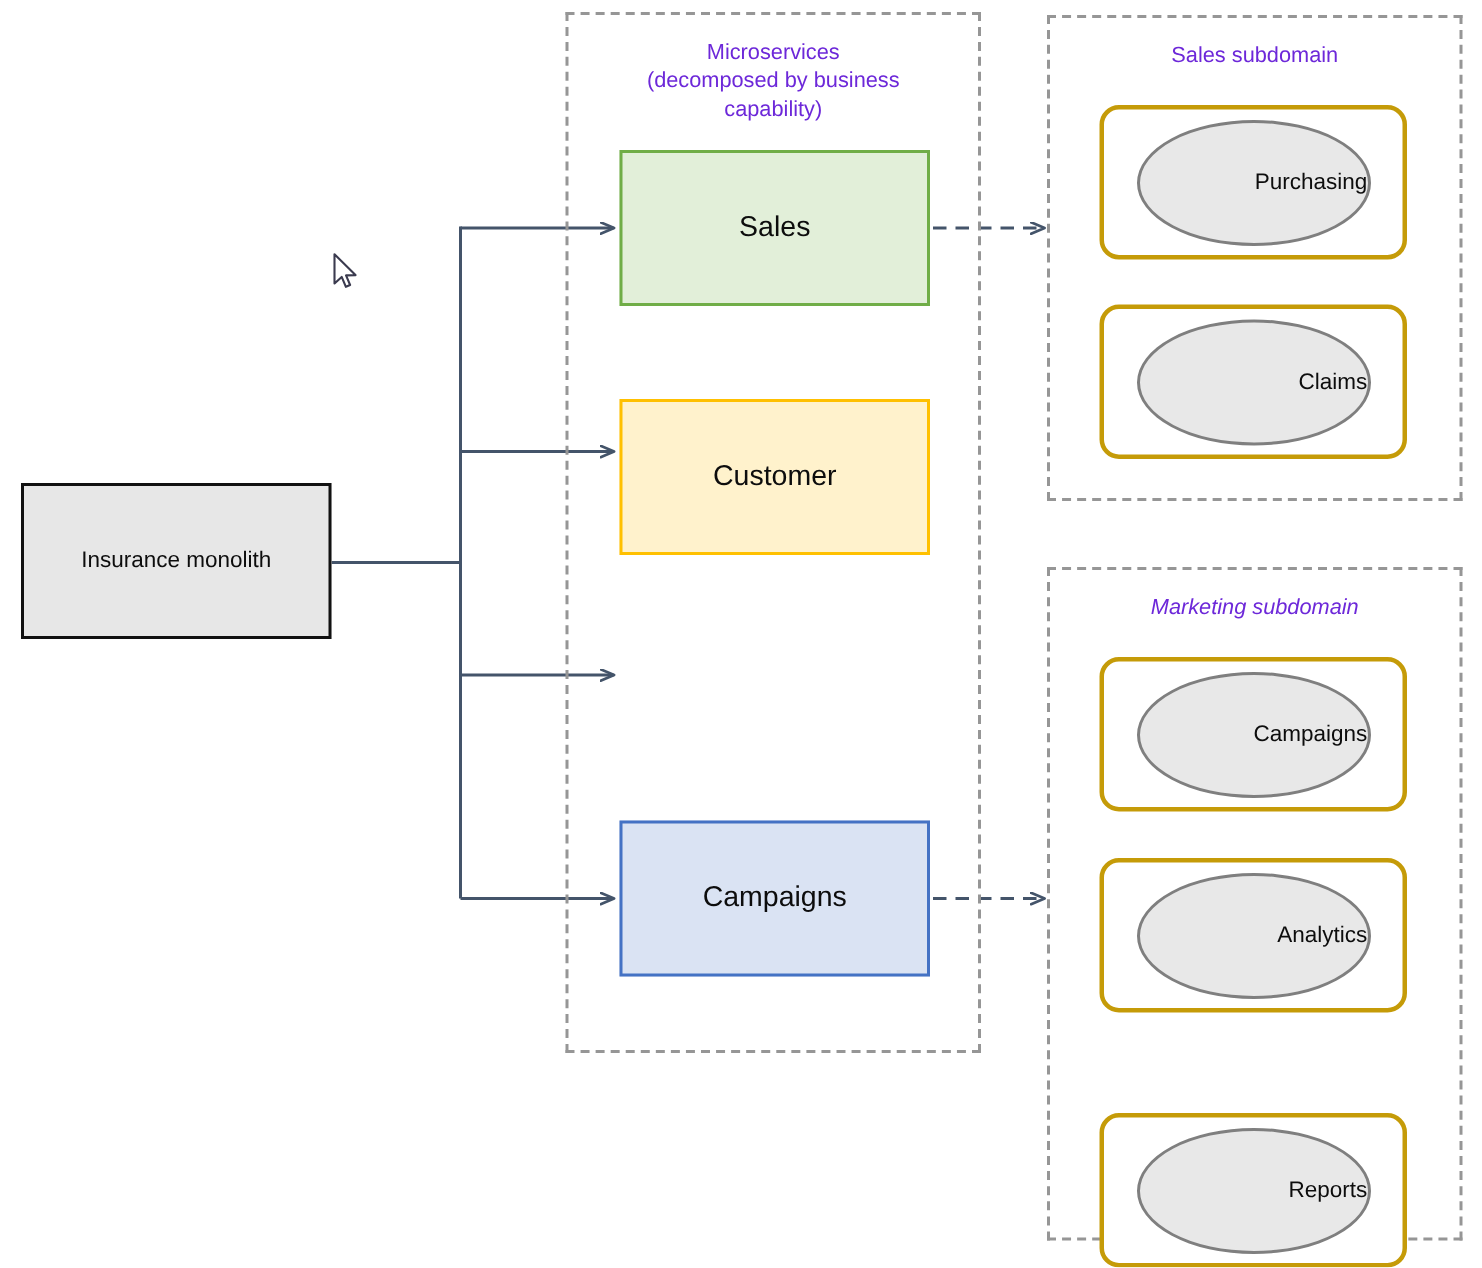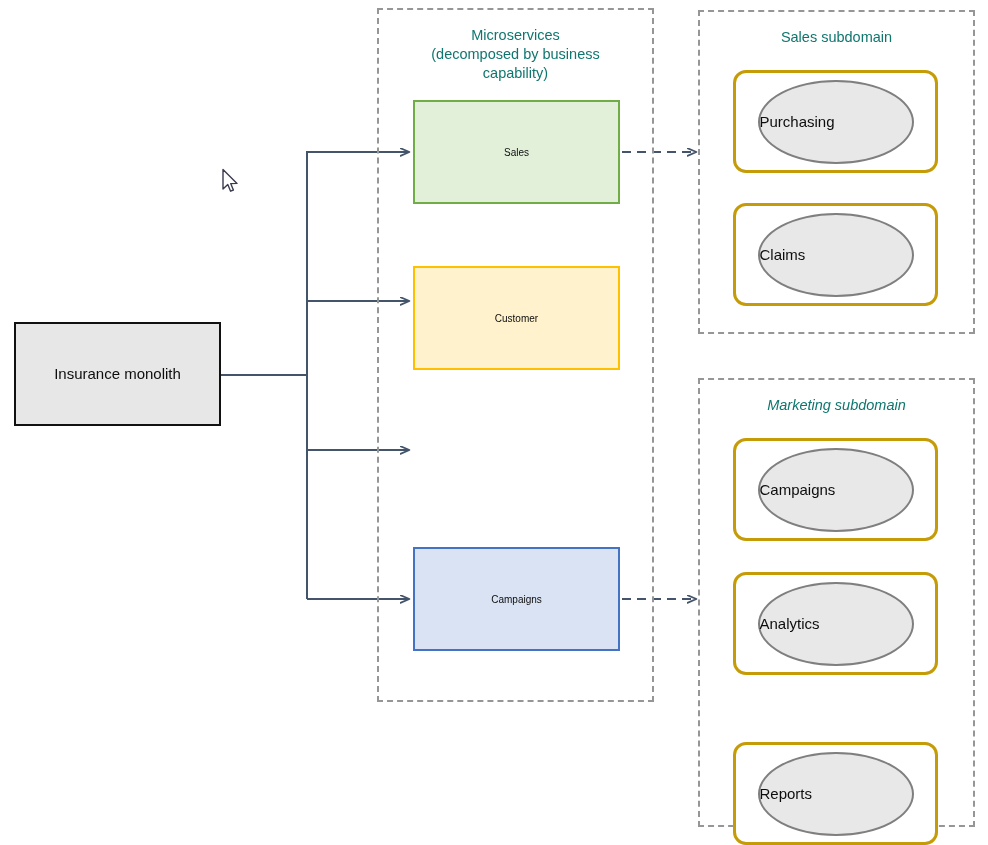--- a/index.html
+++ b/index.html
@@ -52,7 +52,7 @@
     text-align: center;
     font-size: 14.5px;
     line-height: 1.32;
-    color: #0f766e;
+    color: #6d28d9;
   }
   #group-microservices { left: 377px; top: 8px; width: 277px; height: 694px; }
   #group-microservices .group-title { top: 16px; padding: 0 12px; }

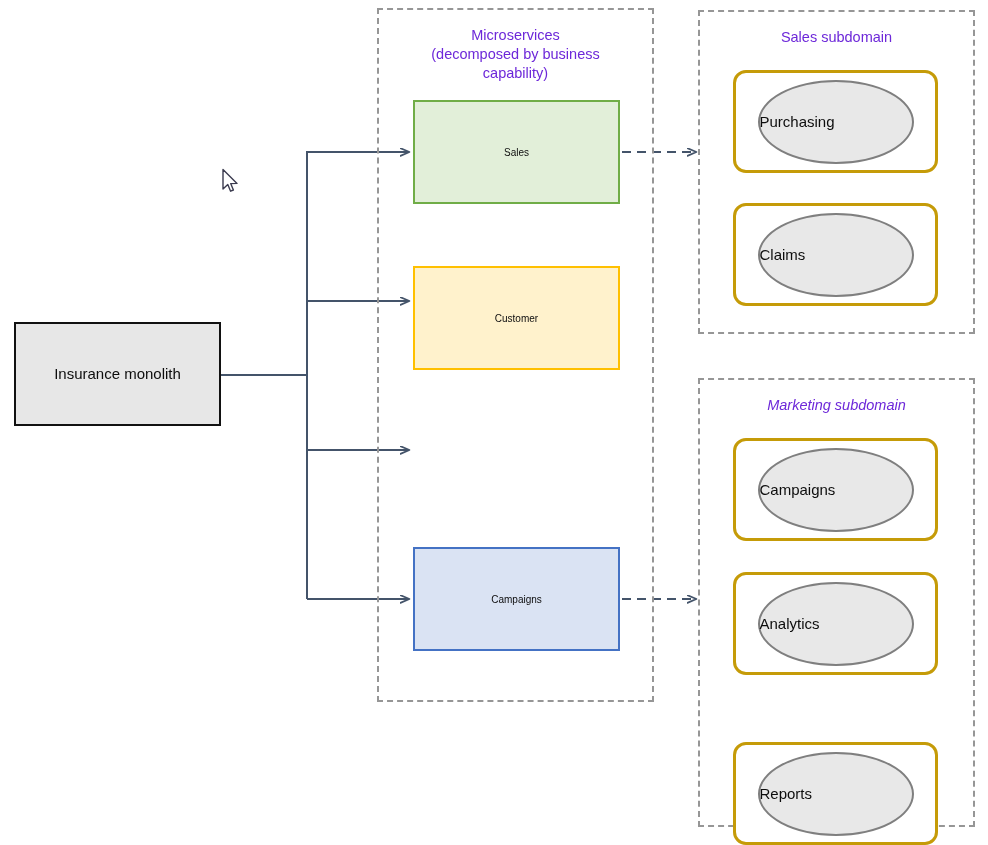--- a/index.html
+++ b/index.html
@@ -91,7 +91,7 @@
     border: 2px solid #7F7F7F;
     display: flex;
     align-items: center;
-    justify-content: flex-start;
+    justify-content: flex-end;
   }
   .ellipse .lbl { font-size: 15px; color: #0d0d0d; }
 

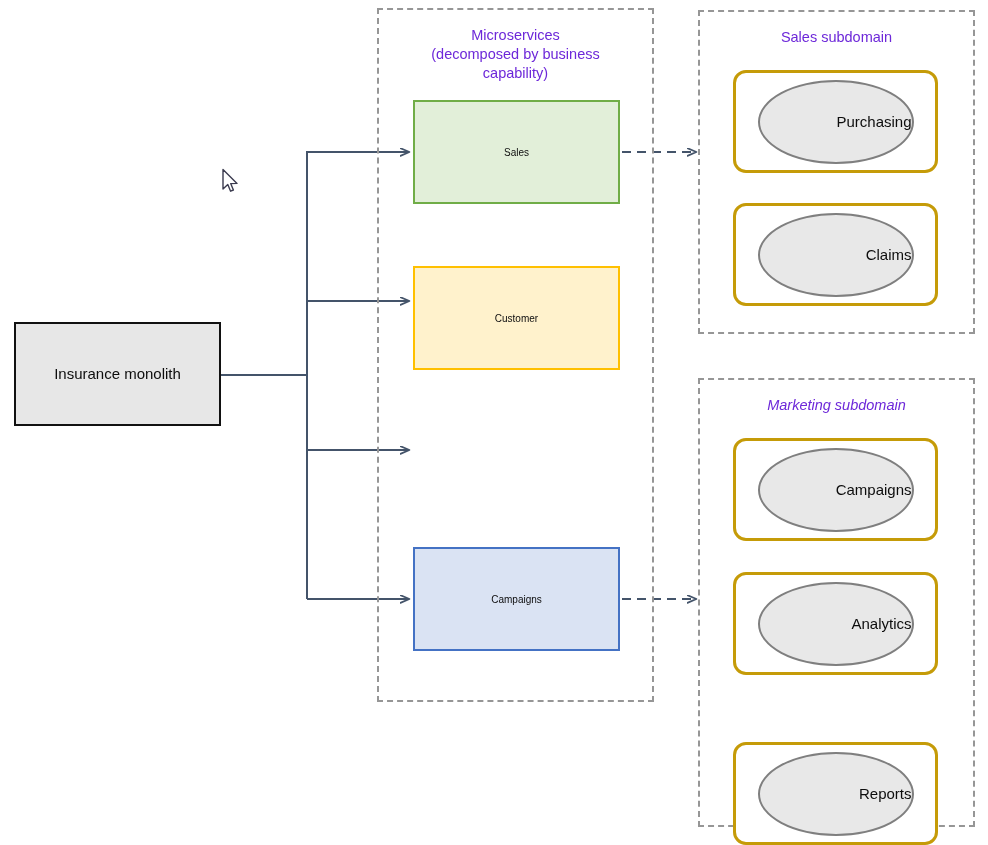--- a/index.html
+++ b/index.html
@@ -71,7 +71,7 @@
     align-items: center;
     justify-content: center;
   }
-  .service .lbl { font-size: 10px; color: #0d0d0d; }
+  .service .lbl { font-size: 19px; color: #0d0d0d; }
 
   
   .card {

